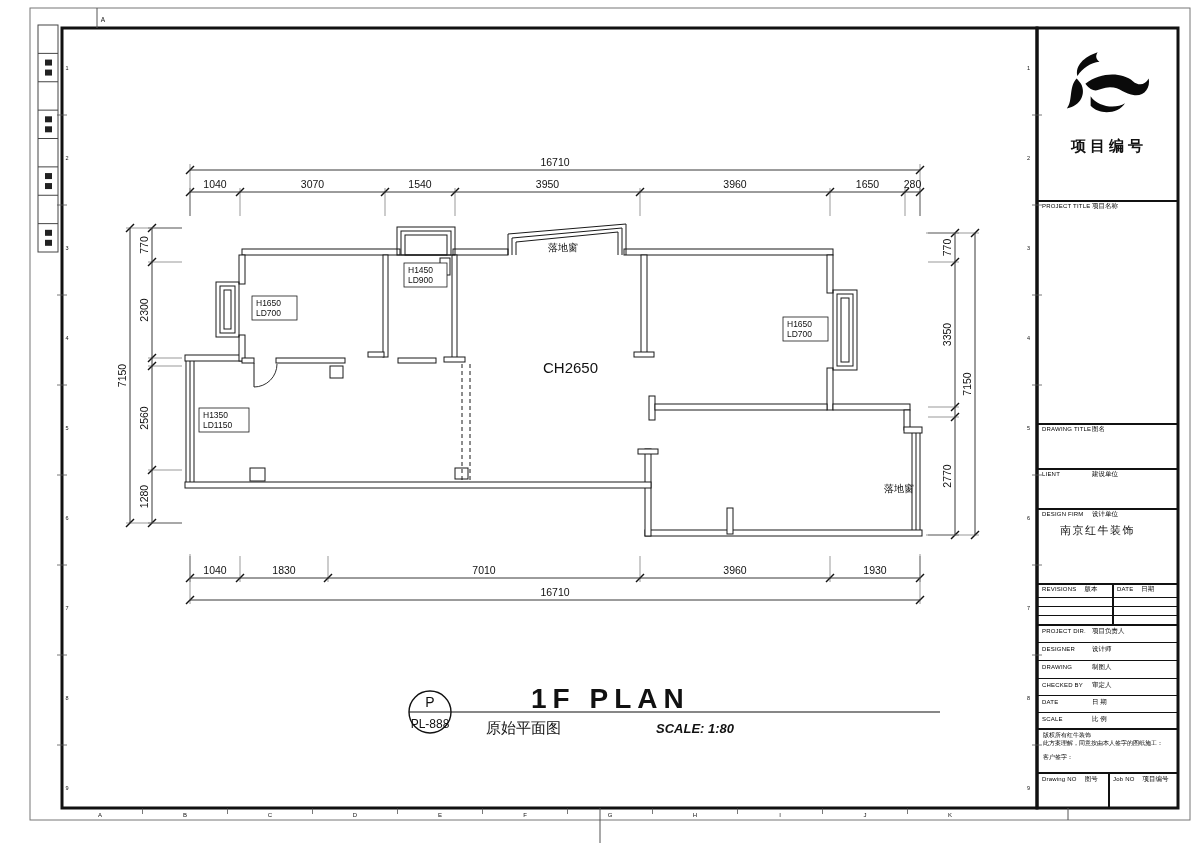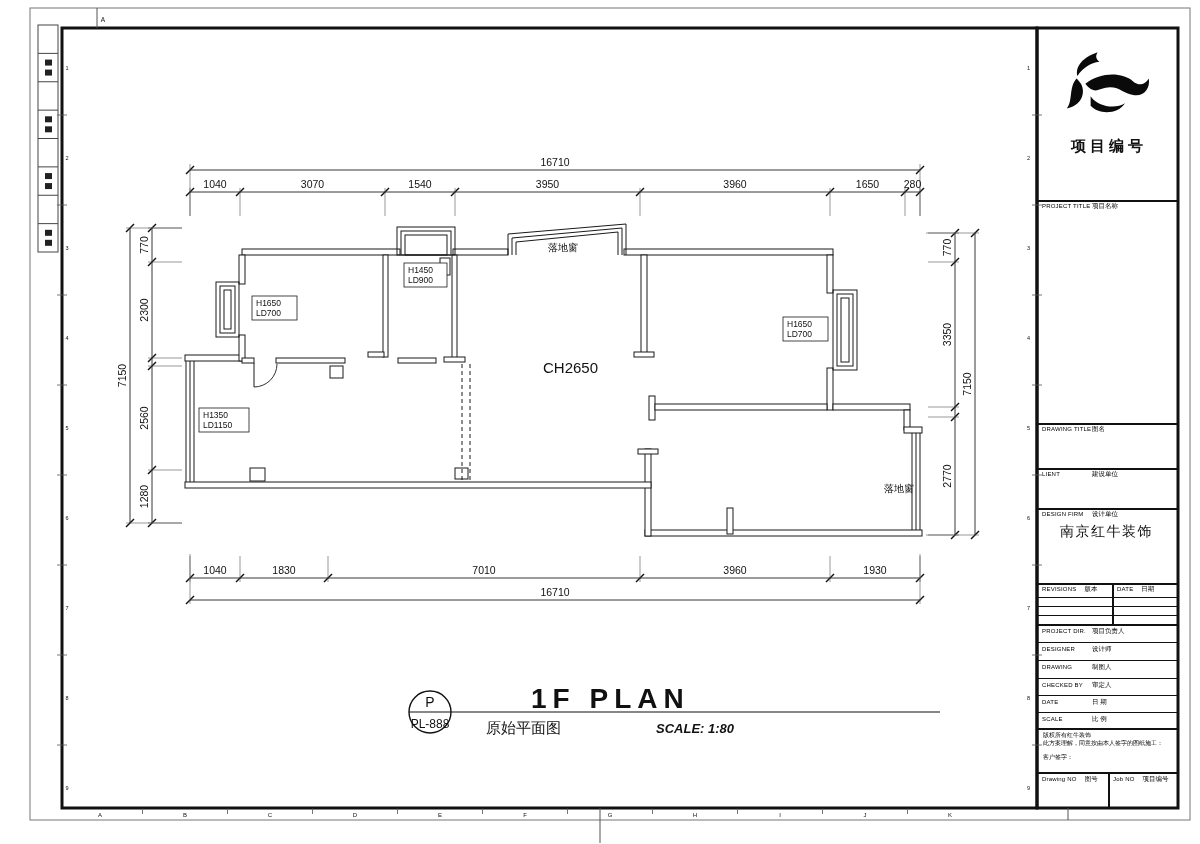--- a/index.html
+++ b/index.html
@@ -19,7 +19,7 @@
   .tb-note{position:absolute;left:1043px;font-size:6px;color:#000;white-space:nowrap}
   #logo-text{position:absolute;left:1040px;top:137px;width:138px;text-align:center;
              font-weight:bold;font-size:15px;letter-spacing:4px}
-  #firm-value{position:absolute;left:1060px;top:523px;font-size:14px;letter-spacing:1.5px}
+  #firm-value{position:absolute;left:1060px;top:523px;font-size:11px;letter-spacing:1.5px}
   #logo-box{position:absolute;left:1066px;top:48px}
 </style>
 </head>

